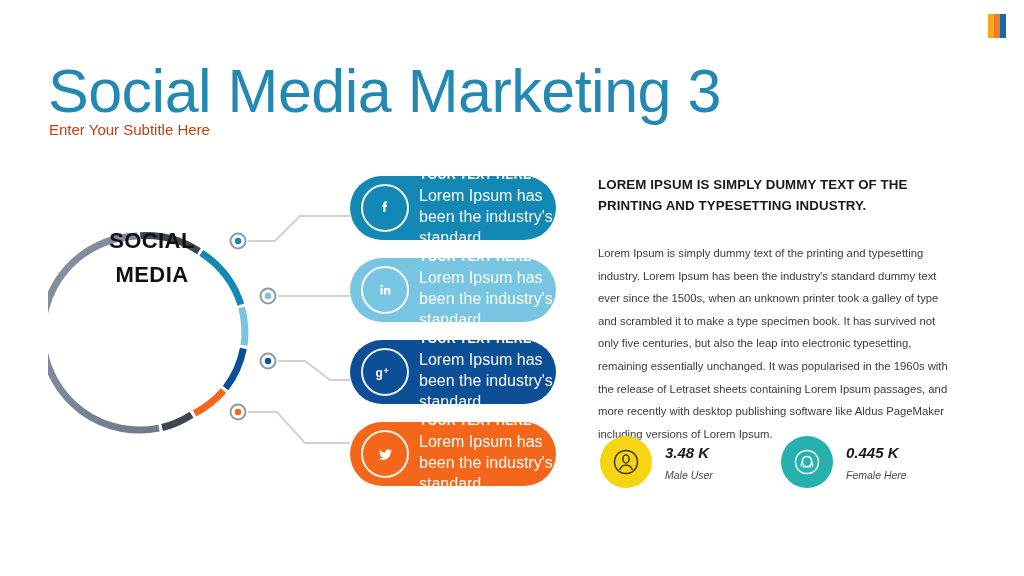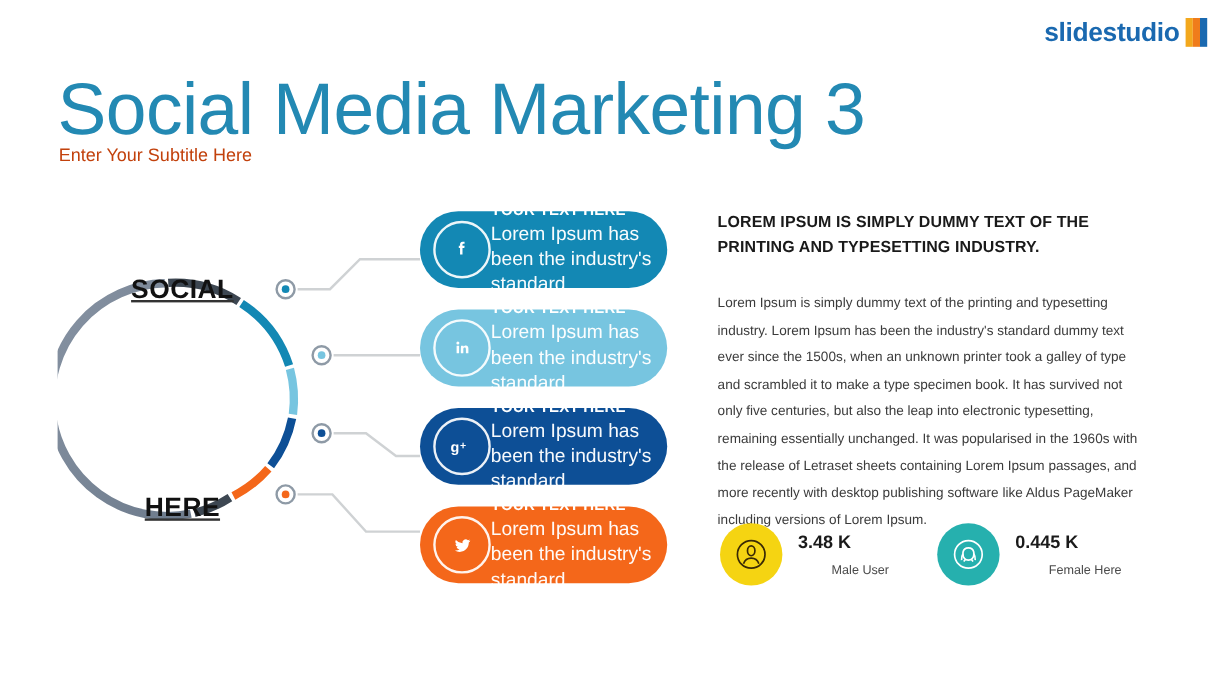--- a/index.html
+++ b/index.html
@@ -205,7 +205,6 @@
 <body>
 
 <div id="logo">
-  <span class="logo-text">slidestudio</span>
   <span class="logo-mark">
     <i class="b1"></i>
       <i class="b2"></i>

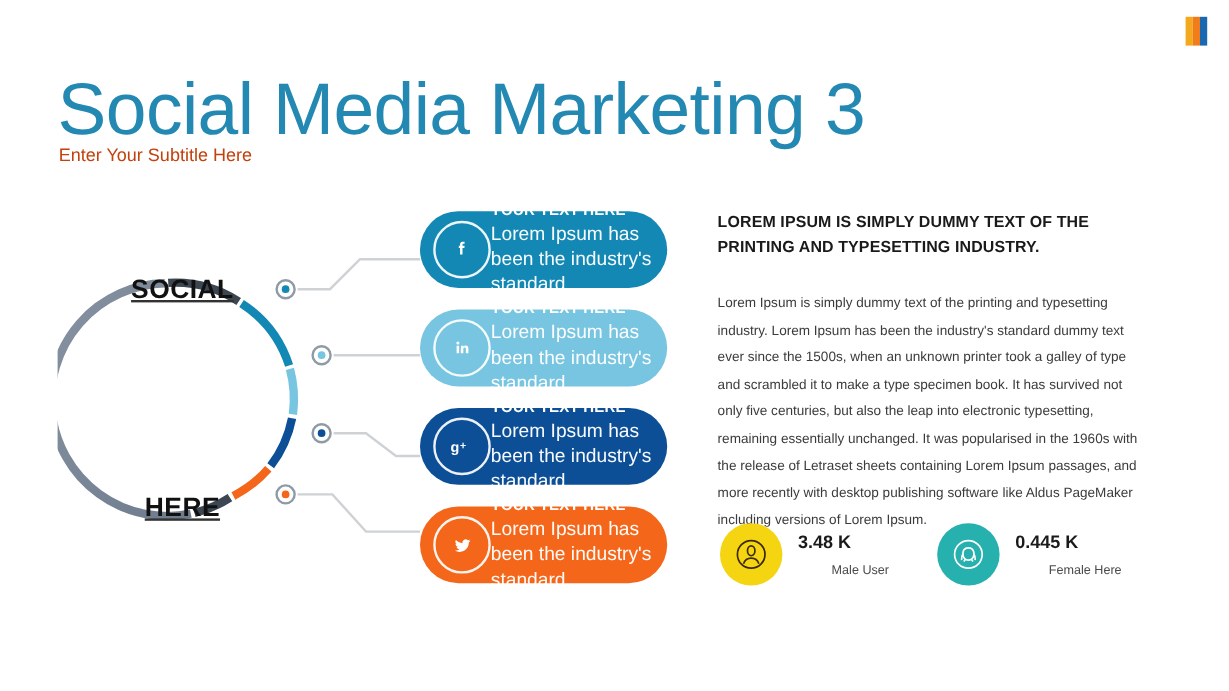--- a/index.html
+++ b/index.html
@@ -126,7 +126,7 @@
   }
   .card .badge svg { display: block; }
   .card .ctext {
-    margin-left: 0;
+    margin-left: 10px;
     color: #ffffff;
     overflow: hidden;
   }

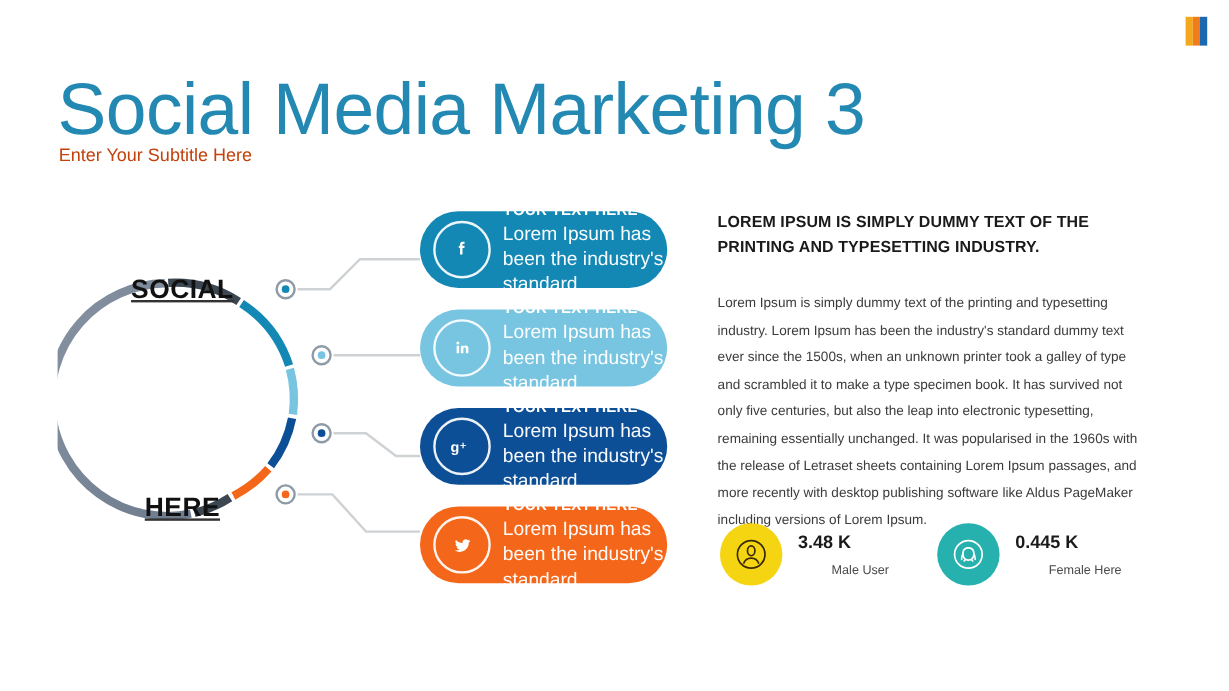--- a/index.html
+++ b/index.html
@@ -78,9 +78,8 @@
     display: flex;
     flex-direction: column;
     align-items: center;
-    justify-content: space-between;
+    justify-content: flex-start;
     gap: 8px;
-    text-decoration: underline;
   }
   #donut-label span {
     font-size: 22px;

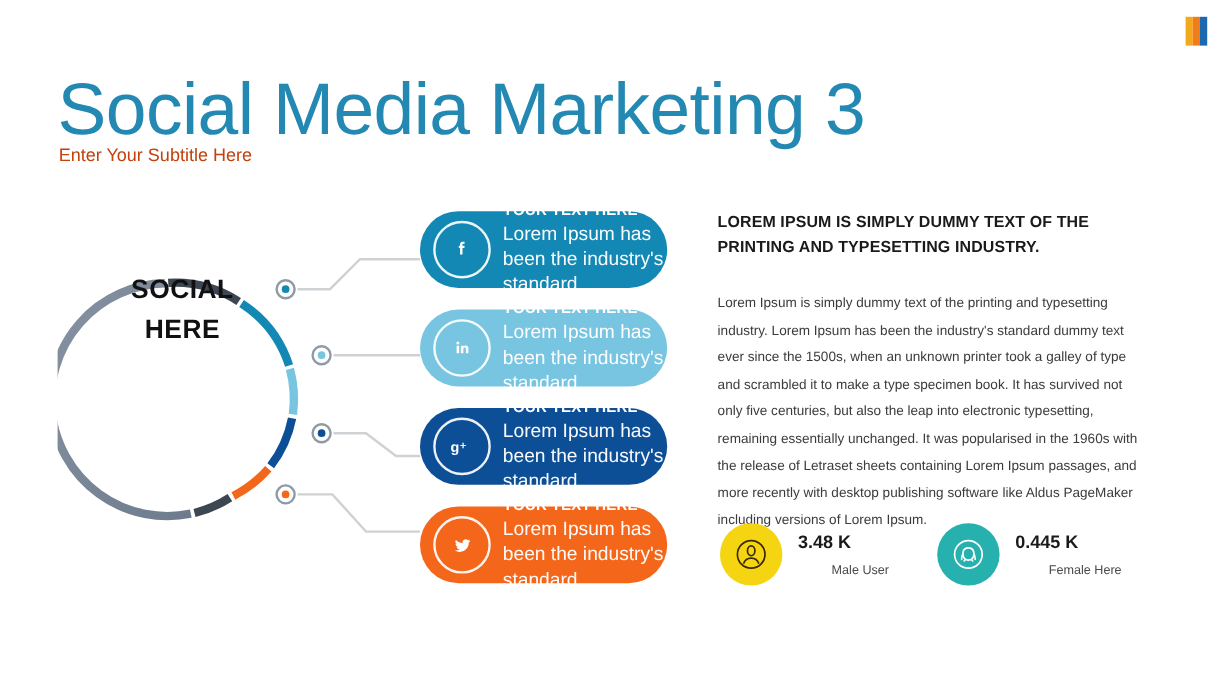--- a/index.html
+++ b/index.html
@@ -239,7 +239,7 @@
   </svg>
   <div id="donut-label">
     <span>SOCIAL</span>
-    <span>HERE</span>
+    <span>MEDIA</span>
   </div>
 </div>
 

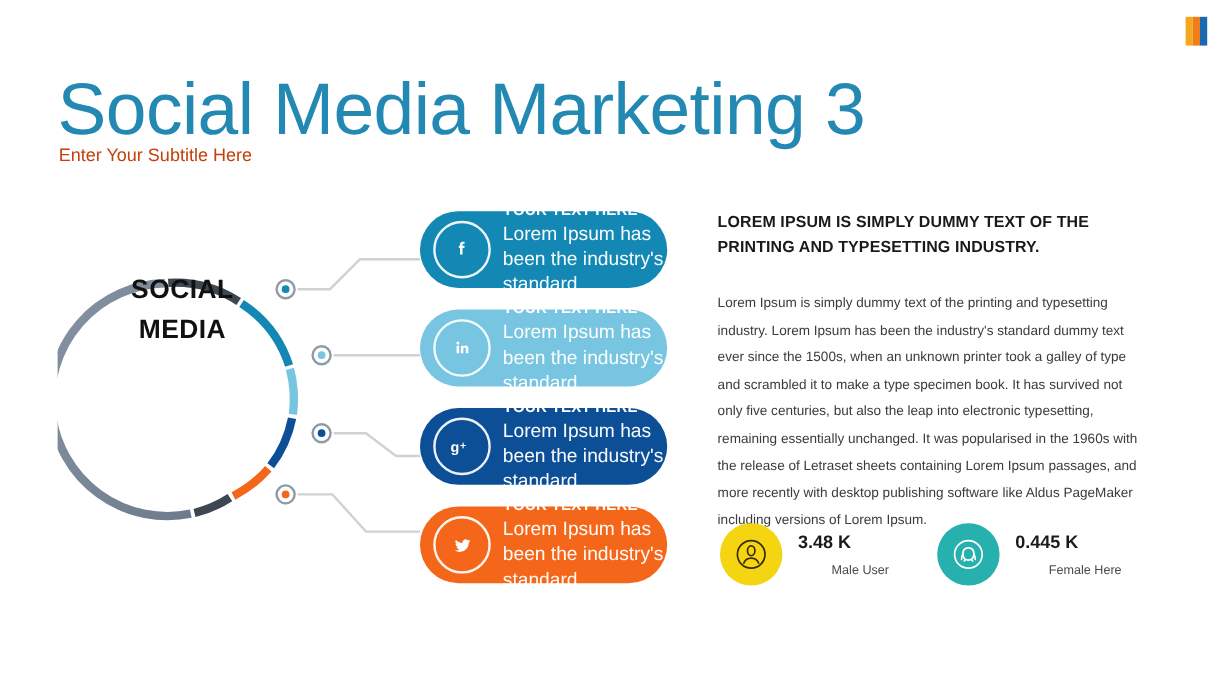--- a/index.html
+++ b/index.html
@@ -186,7 +186,7 @@
   }
   .stat.s0 .sicon { background: #f5d412; }
   .stat.s1 .sicon { background: #26b0ae; }
-  .stat .stxt { margin-left: 13px; }
+  .stat .stxt { margin-left: 13px; font-style: italic; }
   .stat .sval {
     font-size: 15px;
     font-weight: 700;

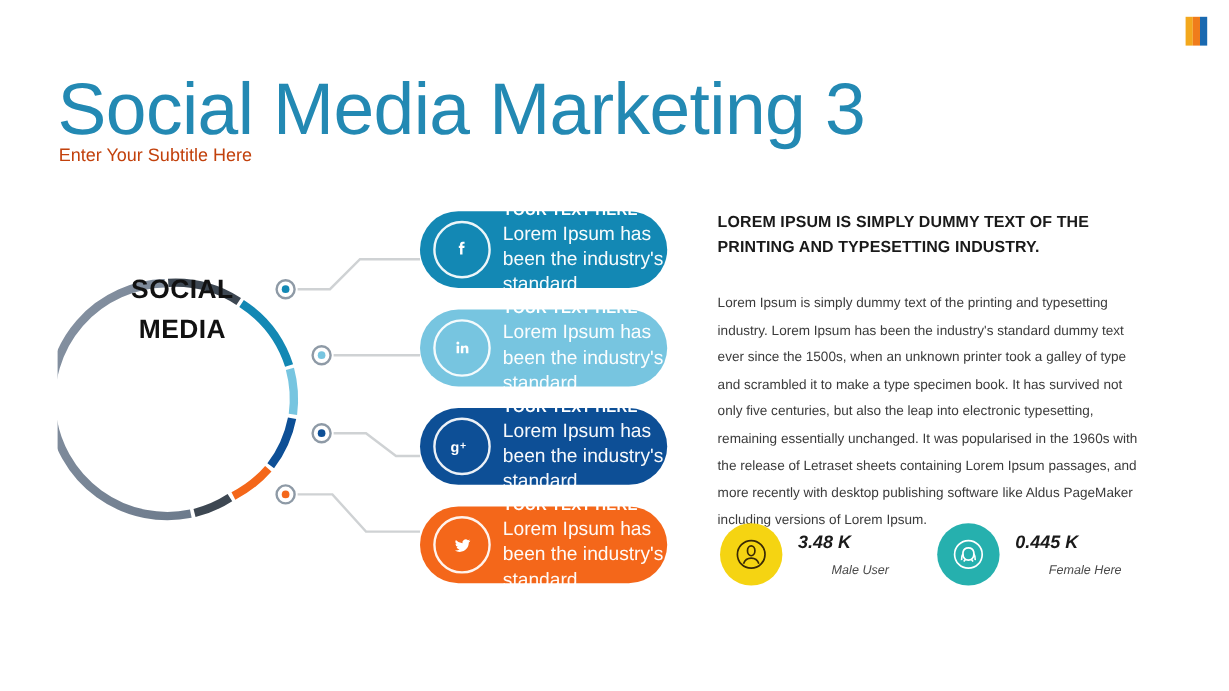--- a/index.html
+++ b/index.html
@@ -197,7 +197,6 @@
     font-size: 10.5px;
     color: #4a4a4a;
     margin-top: 7px;
-    margin-left: 28px;
   }
 </style>
 </head>

